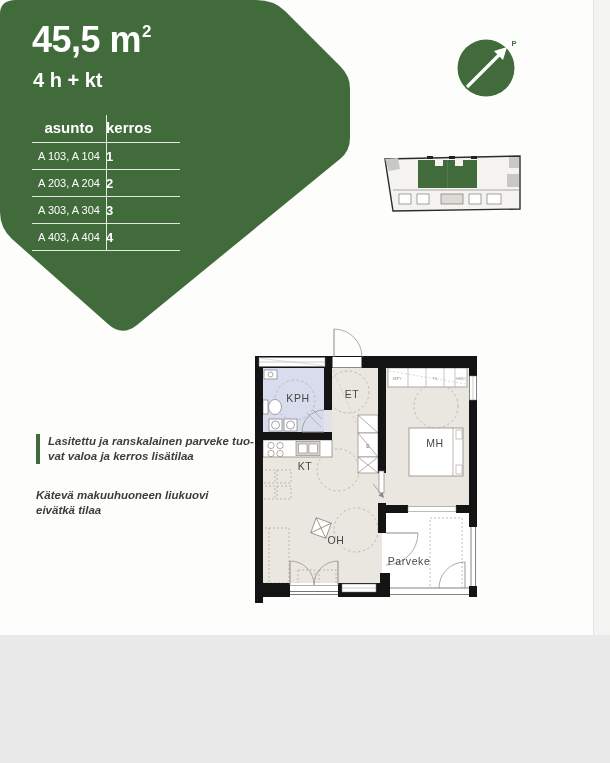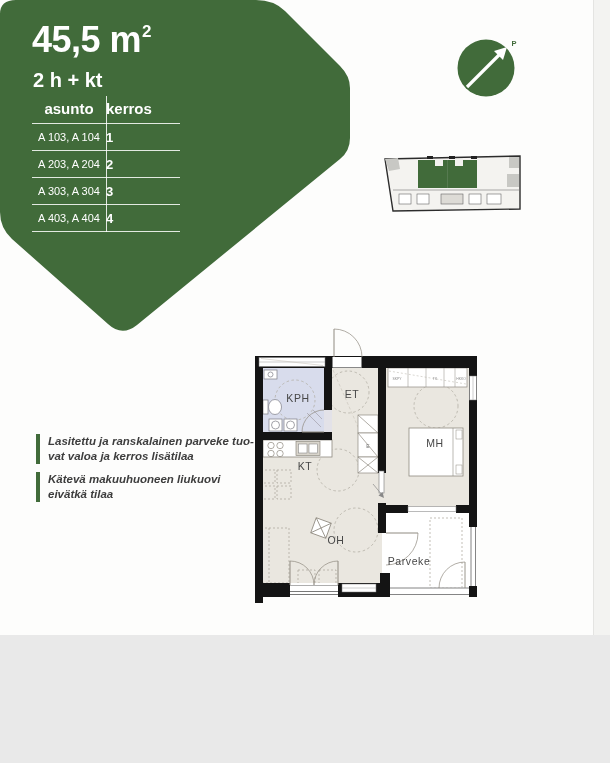--- a/index.html
+++ b/index.html
@@ -49,7 +49,7 @@
   </svg>
 
   <div class="banner-title"><span>45,5 m</span><sup>2</sup></div>
-  <div class="banner-sub">2 h + kt</div>
+  <div class="banner-sub">4 h + kt</div>
 
   <div class="tbl">
     <div class="vline"></div>

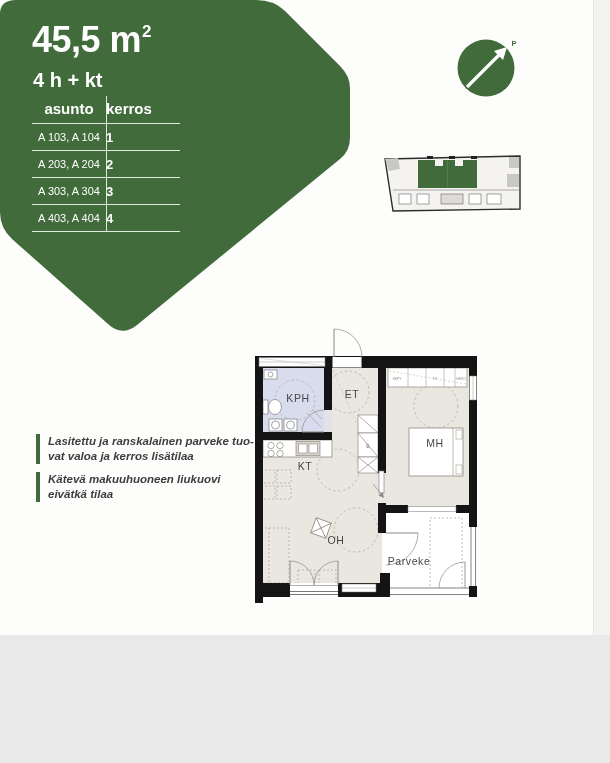--- a/index.html
+++ b/index.html
@@ -13,7 +13,7 @@
   .banner-title sup{font-size:17px;position:relative;top:-2px;left:1px;font-weight:700;}
   .banner-sub{position:absolute;left:33px;top:69px;color:#fff;font-weight:700;font-size:20px;}
   
-  .tbl{position:absolute;left:32px;top:94px;width:148px;color:#fff;}
+  .tbl{position:absolute;left:32px;top:113px;width:148px;color:#fff;}
   .tbl .vline{position:absolute;left:74px;top:2px;bottom:0;width:1px;background:rgba(255,255,255,.85);}
   .trow{display:flex;align-items:center;border-bottom:1px solid rgba(255,255,255,.85);}
   .trow .c1{width:74px;text-align:center;}

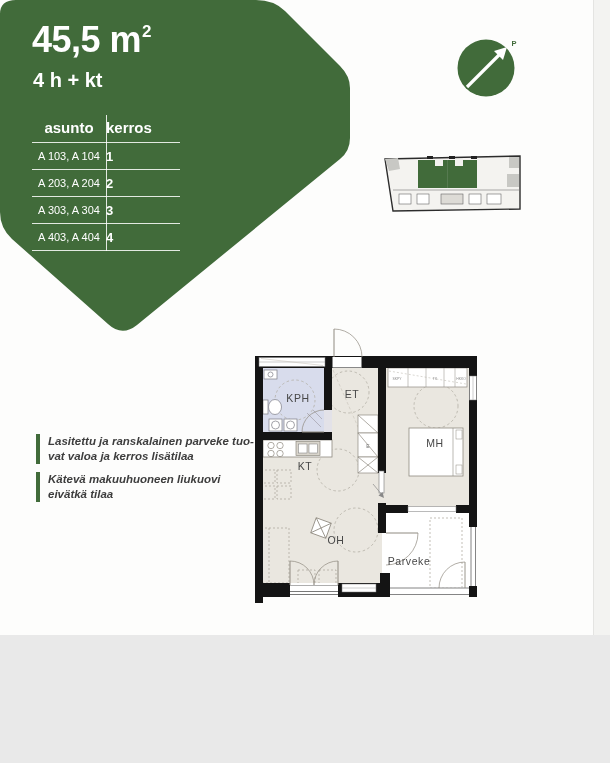--- a/index.html
+++ b/index.html
@@ -284,7 +284,7 @@
     <div class="txt"><span>Lasitettu ja ranskalainen parveke tuo-</span><br>
       <span>vat valoa ja kerros lisätilaa</span></div>
   </div>
-  <div class="note" style="top:472px;">
+  <div class="note" style="top:488px;flex-direction:column;">
     <div class="bar"></div>
     <div class="txt"><span>Kätevä makuuhuoneen liukuovi</span><br>
       <span>eivätkä tilaa</span></div>

